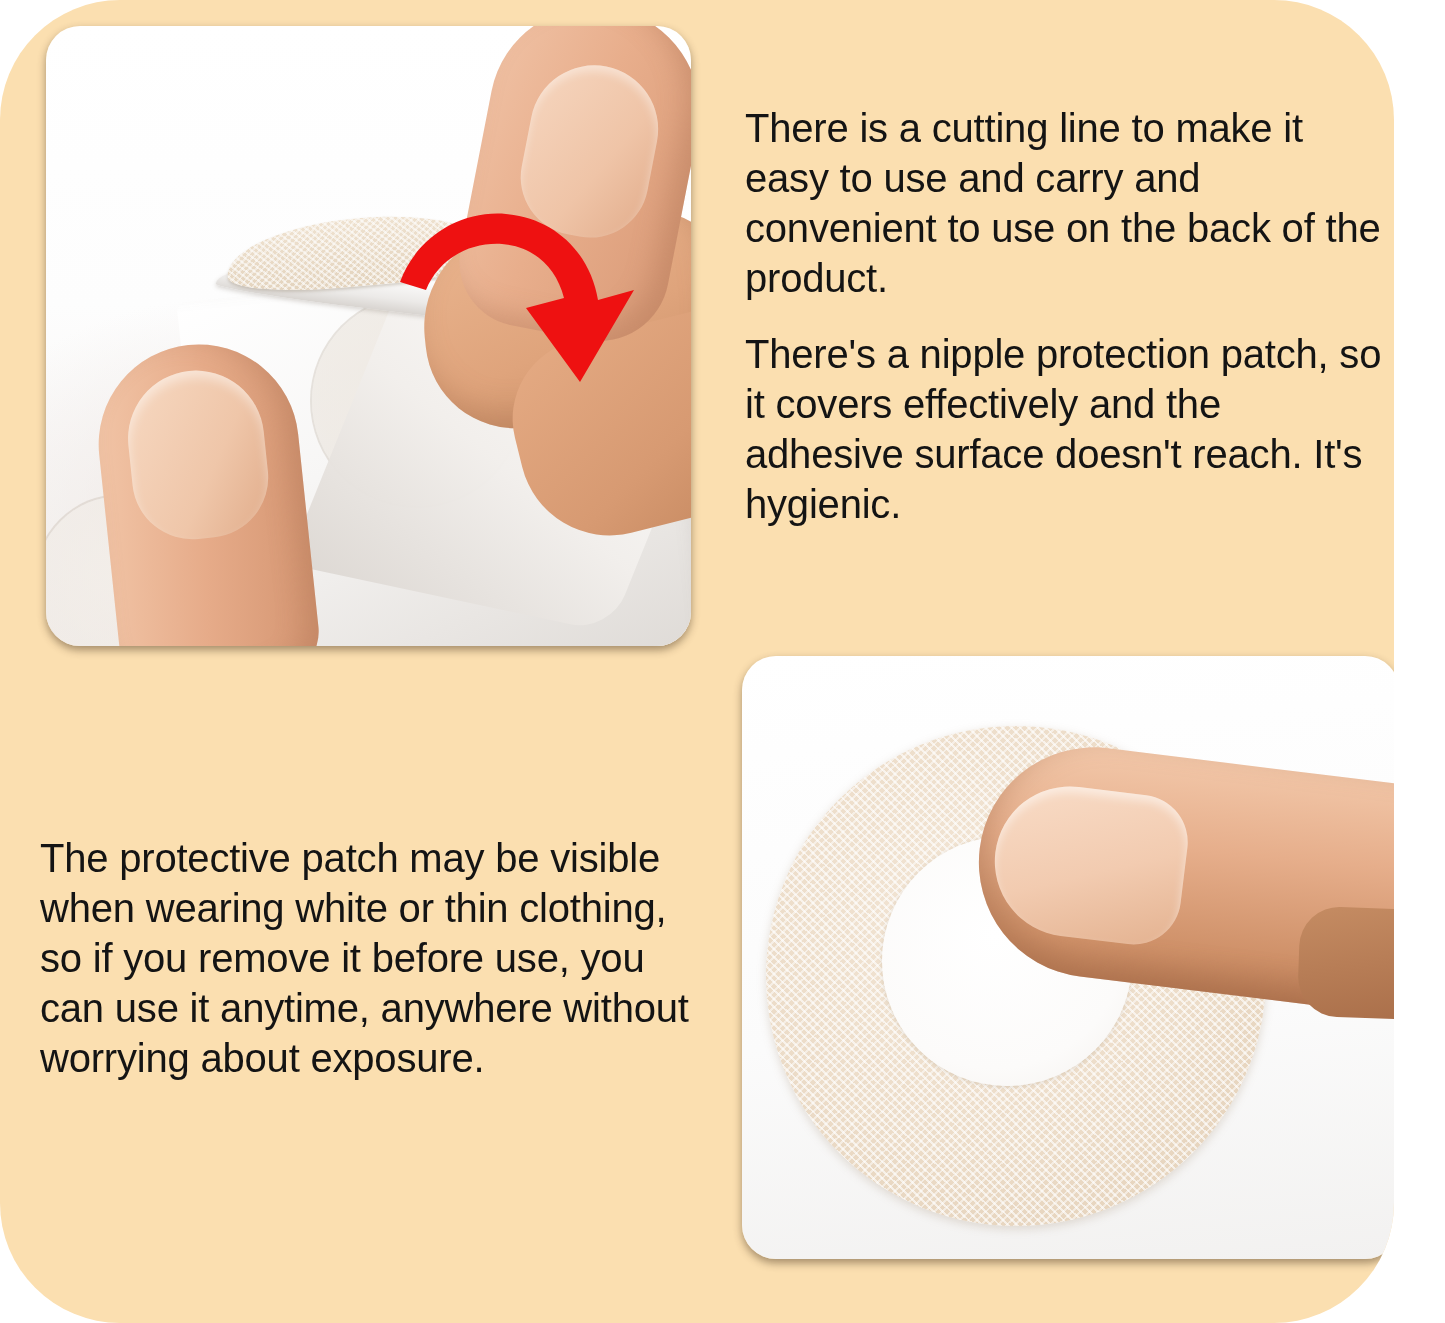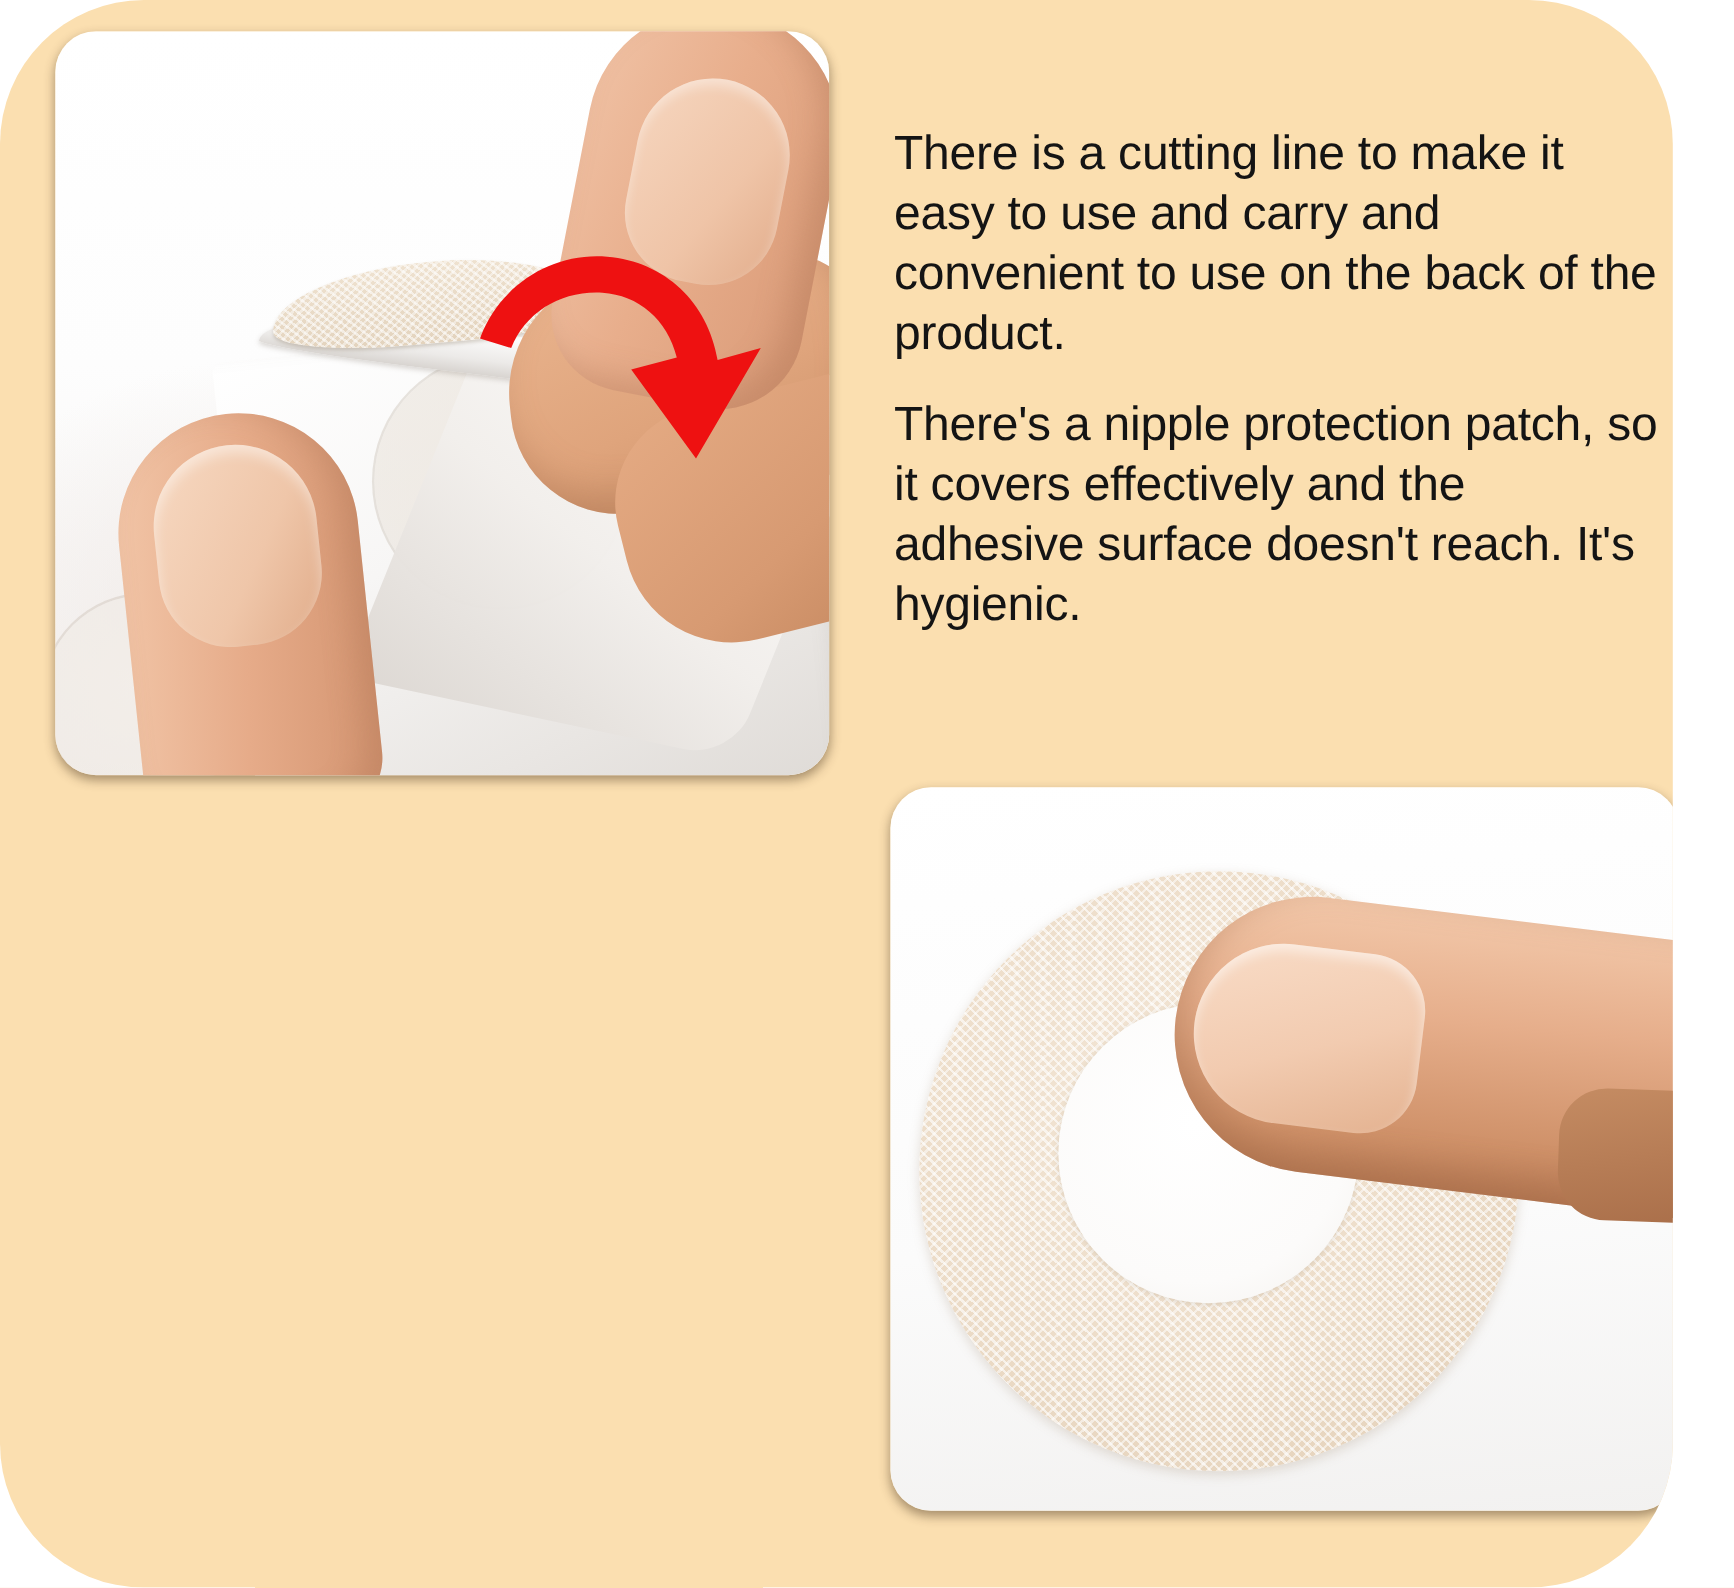--- a/index.html
+++ b/index.html
@@ -328,6 +328,9 @@
     <p>There's a nipple protection patch, so it covers effectively and the adhesive surface doesn't reach. It's hygienic.</p>
   </div>
 
+  <div class="text-block" id="text-bottom-left">
+    <p>The protective patch may be visible when wearing white or thin clothing, so if you remove it before use, you can use it anytime, anywhere without worrying about exposure.</p>
+  </div>
 
   <div class="photo-card" id="photo-patch">
     <div class="patch-ring"></div>

